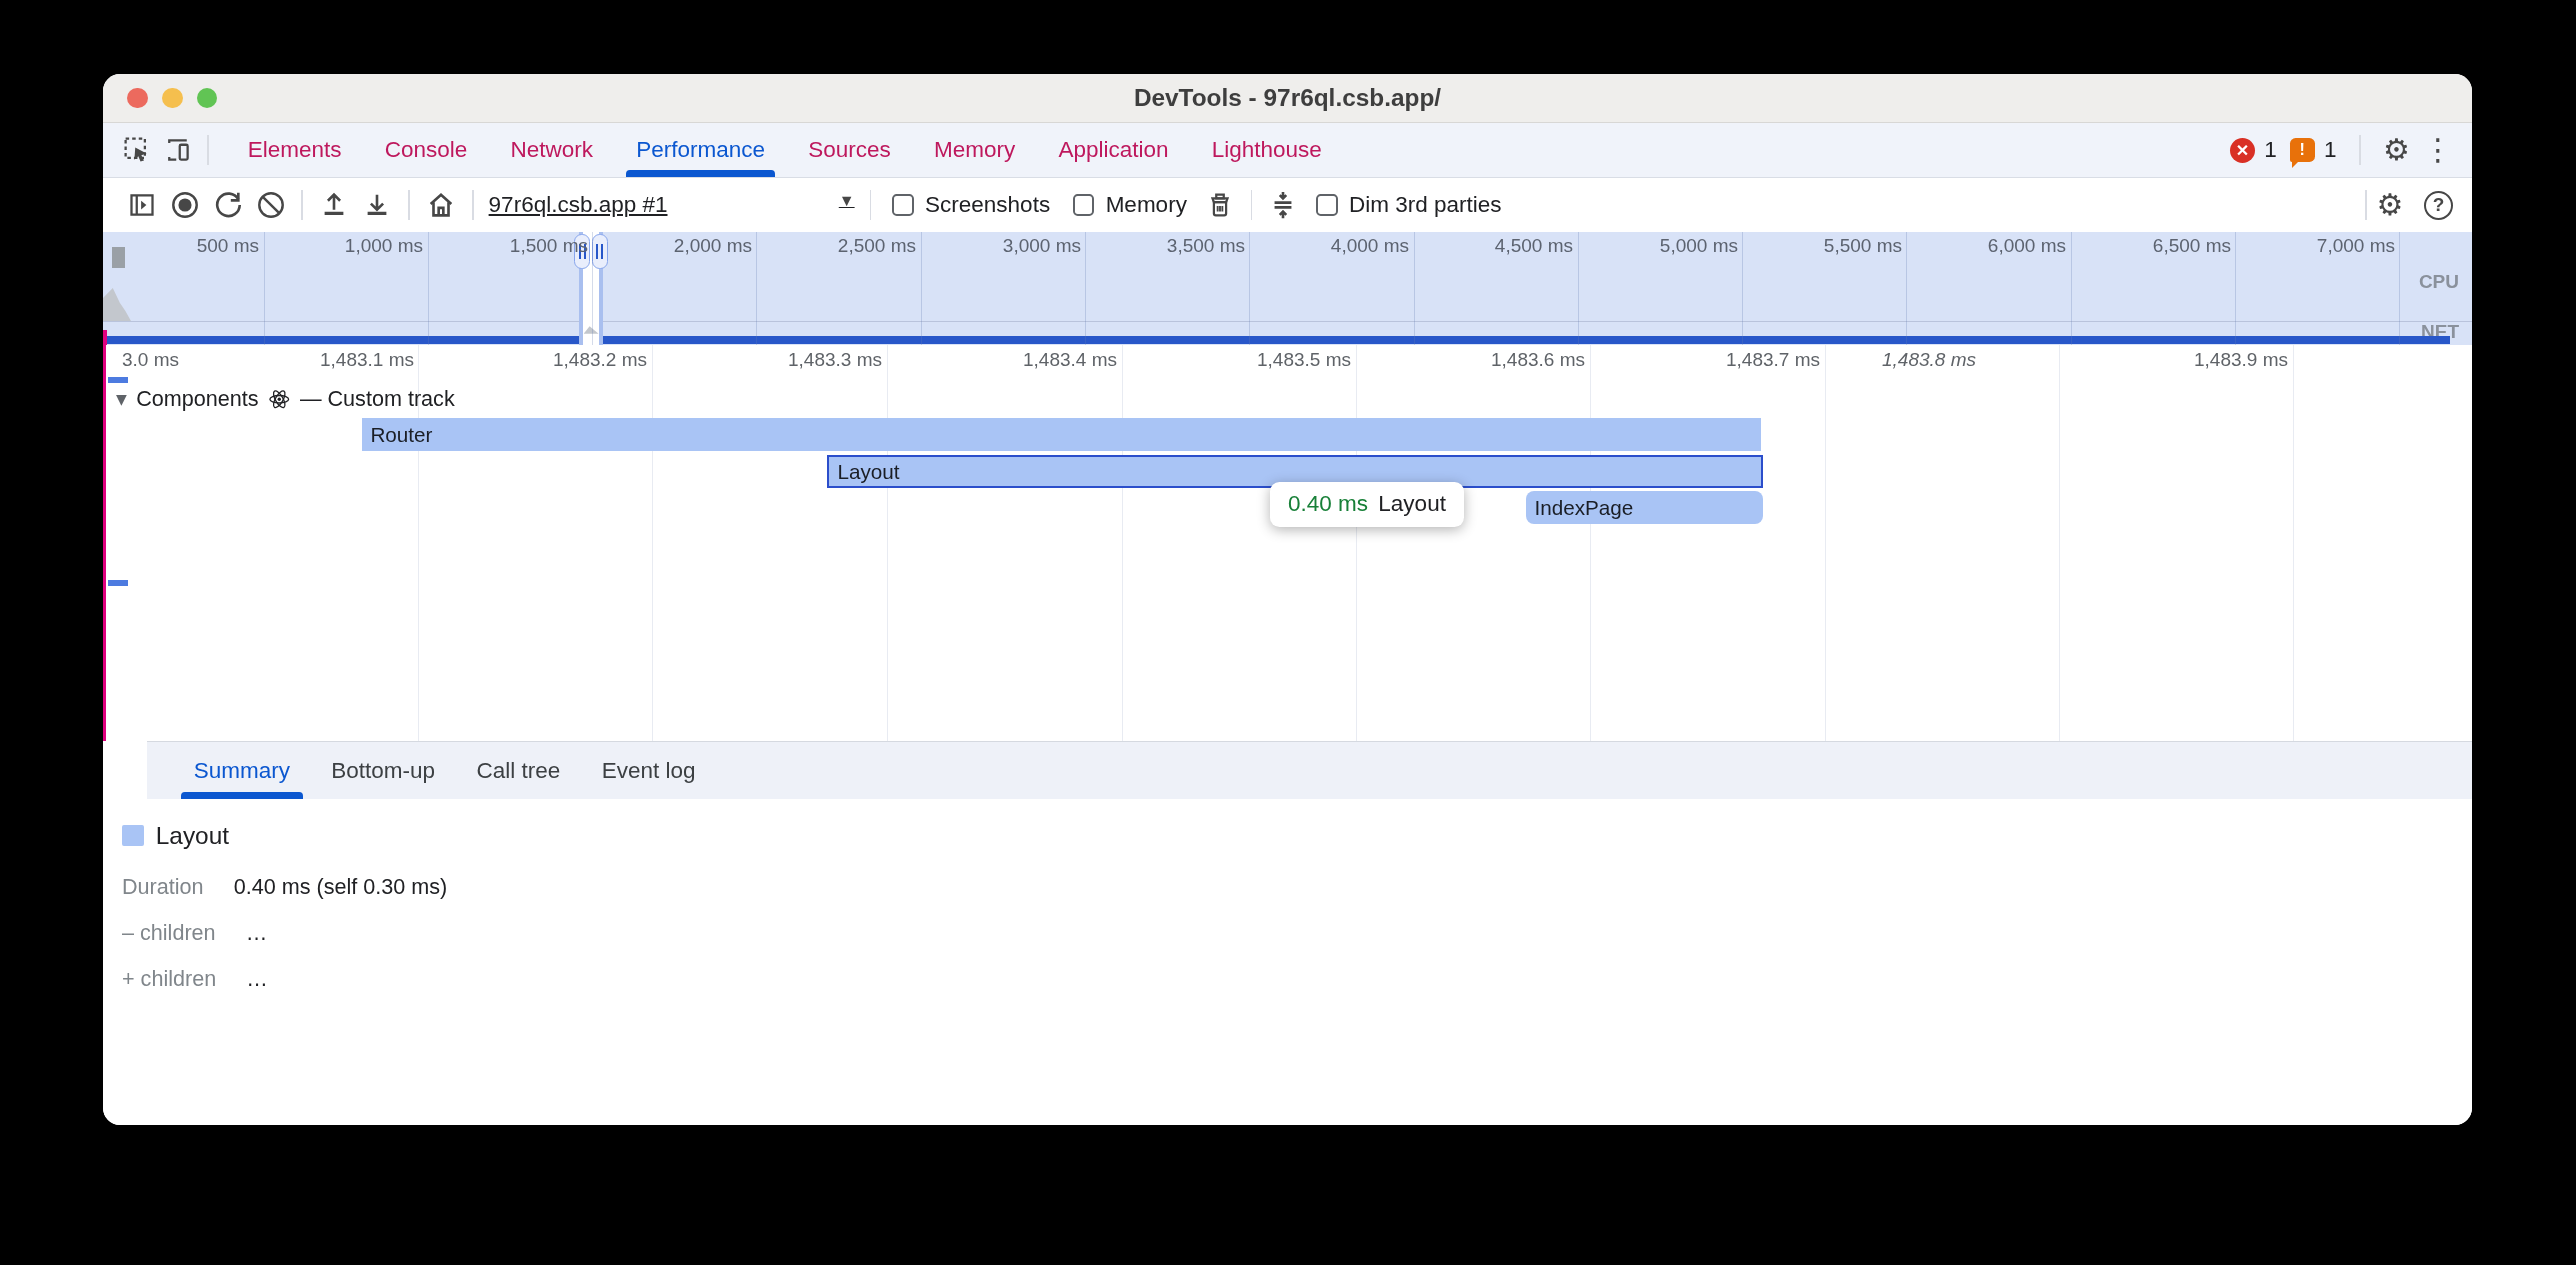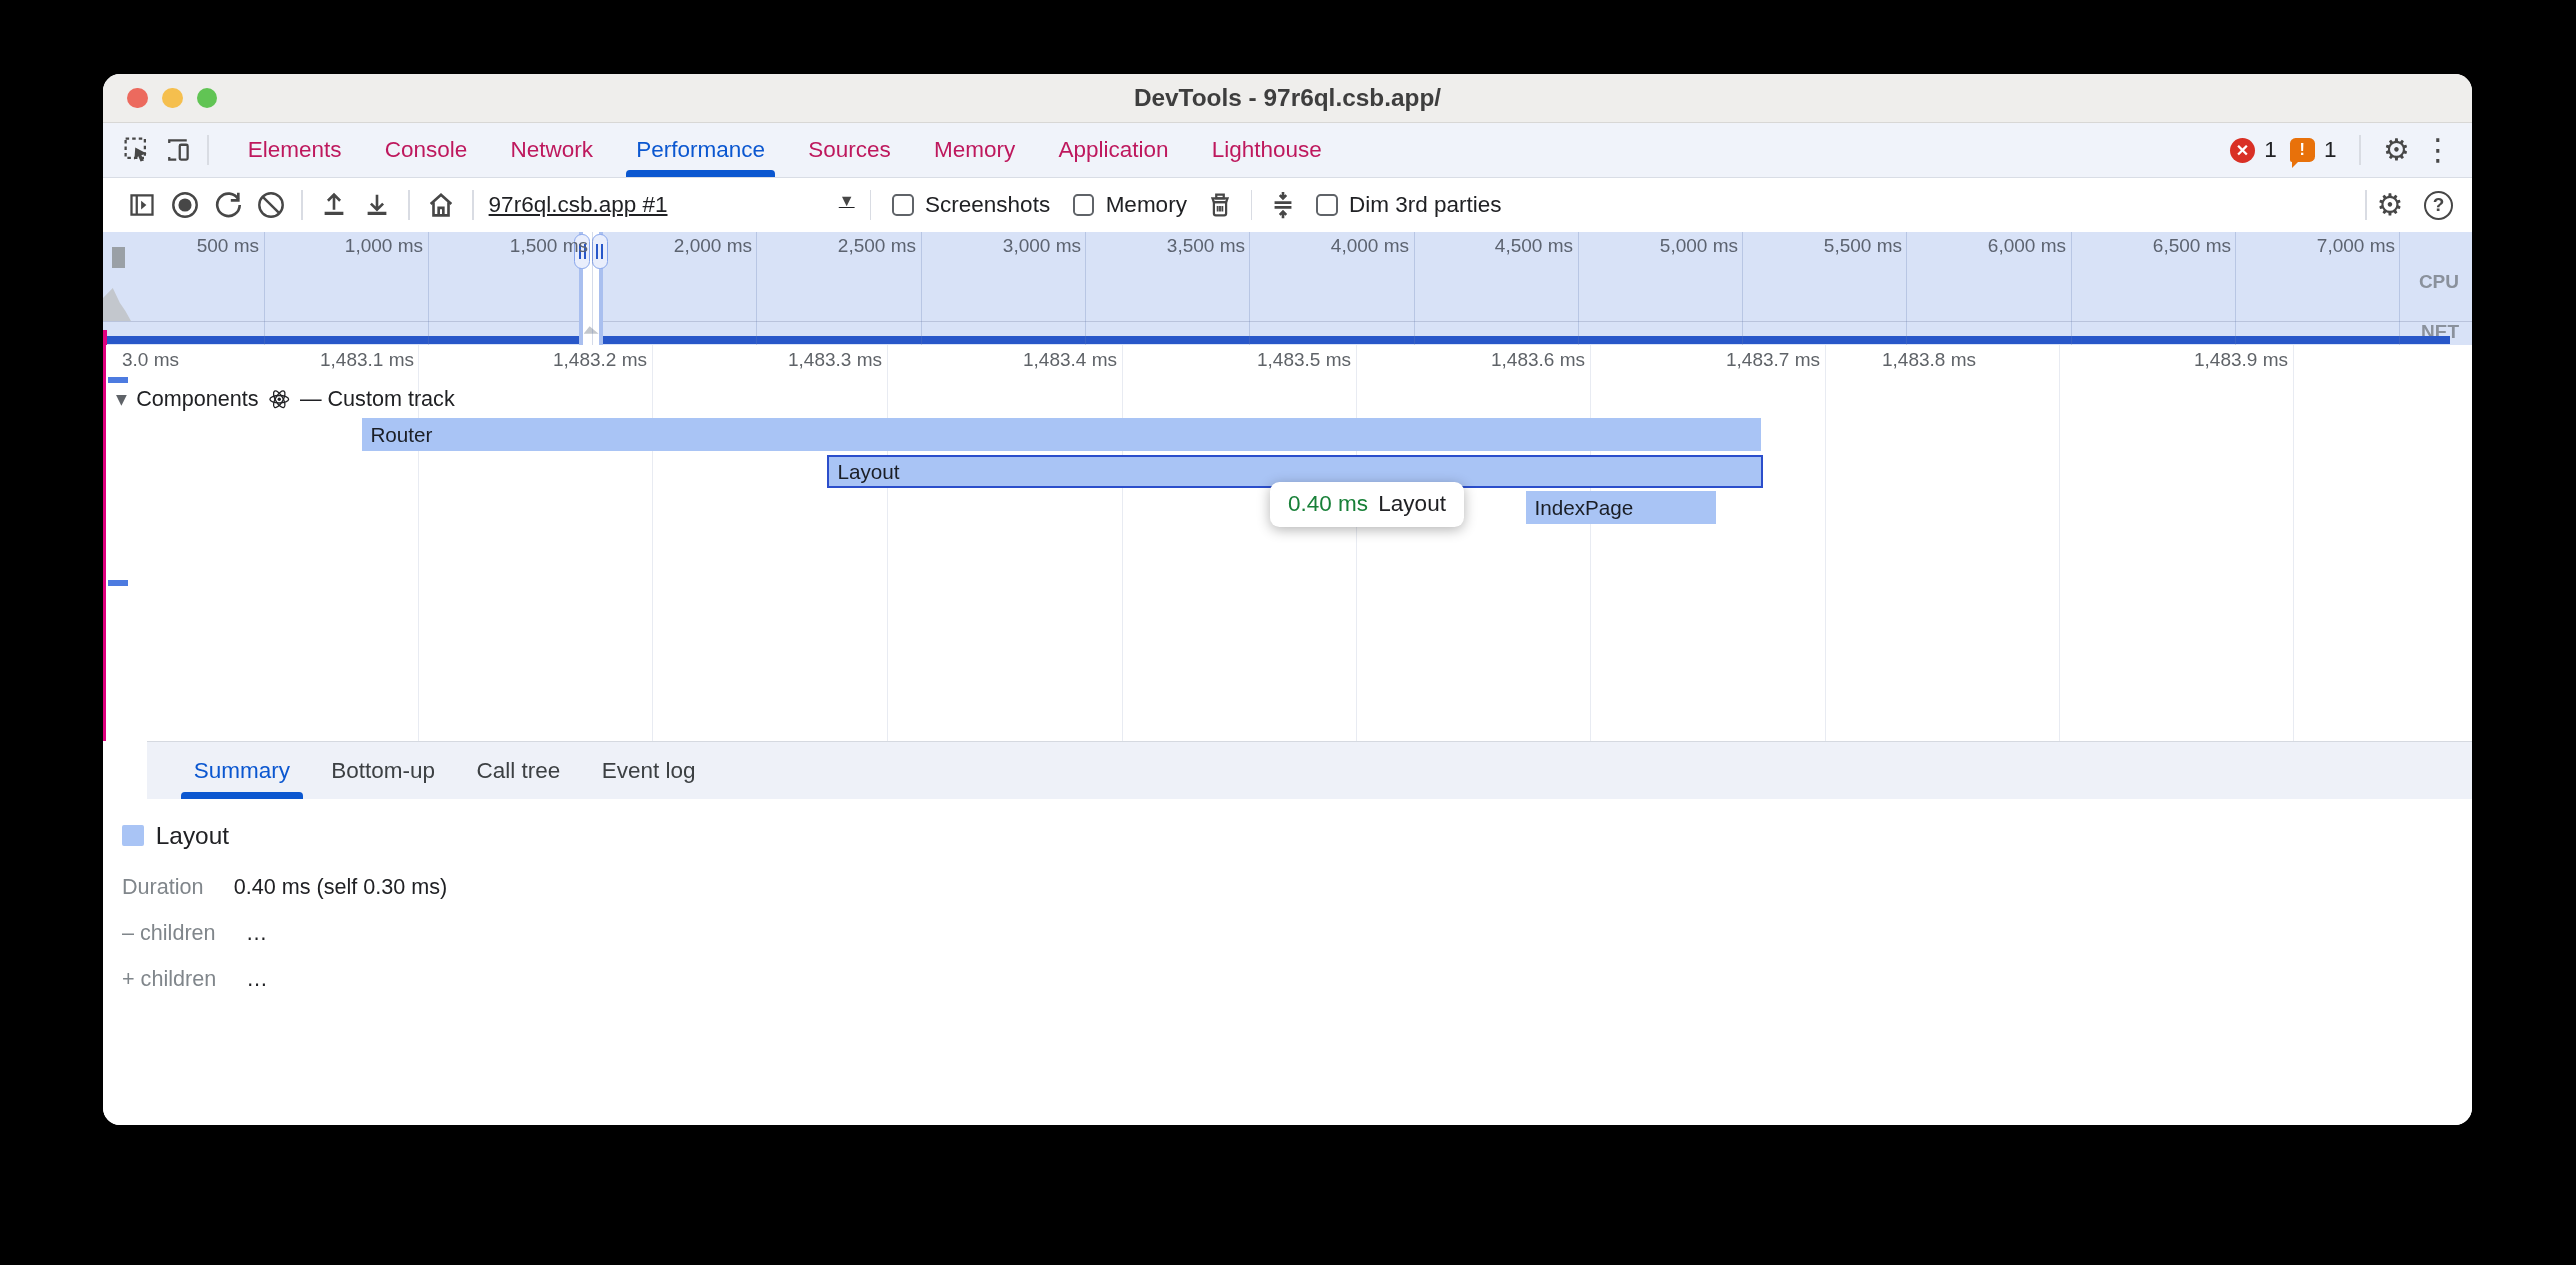--- a/index.html
+++ b/index.html
@@ -321,7 +321,7 @@
       <div class="gridline" style="left: 1487px;"></div>
       <div class="r-label" style="left: 1520px;">1,483.7 ms</div>
       <div class="gridline" style="left: 1722px;"></div>
-      <div class="r-label" style="left: 1676px;">1,483.8 ms</div>
+      <div class="r-label" style="left: 1676px; font-style: italic;">1,483.8 ms</div>
       <div class="gridline" style="left: 1956px;"></div>
       <div class="r-label" style="left: 1988px;">1,483.9 ms</div>
       <div class="gridline" style="left: 2190px;"></div>

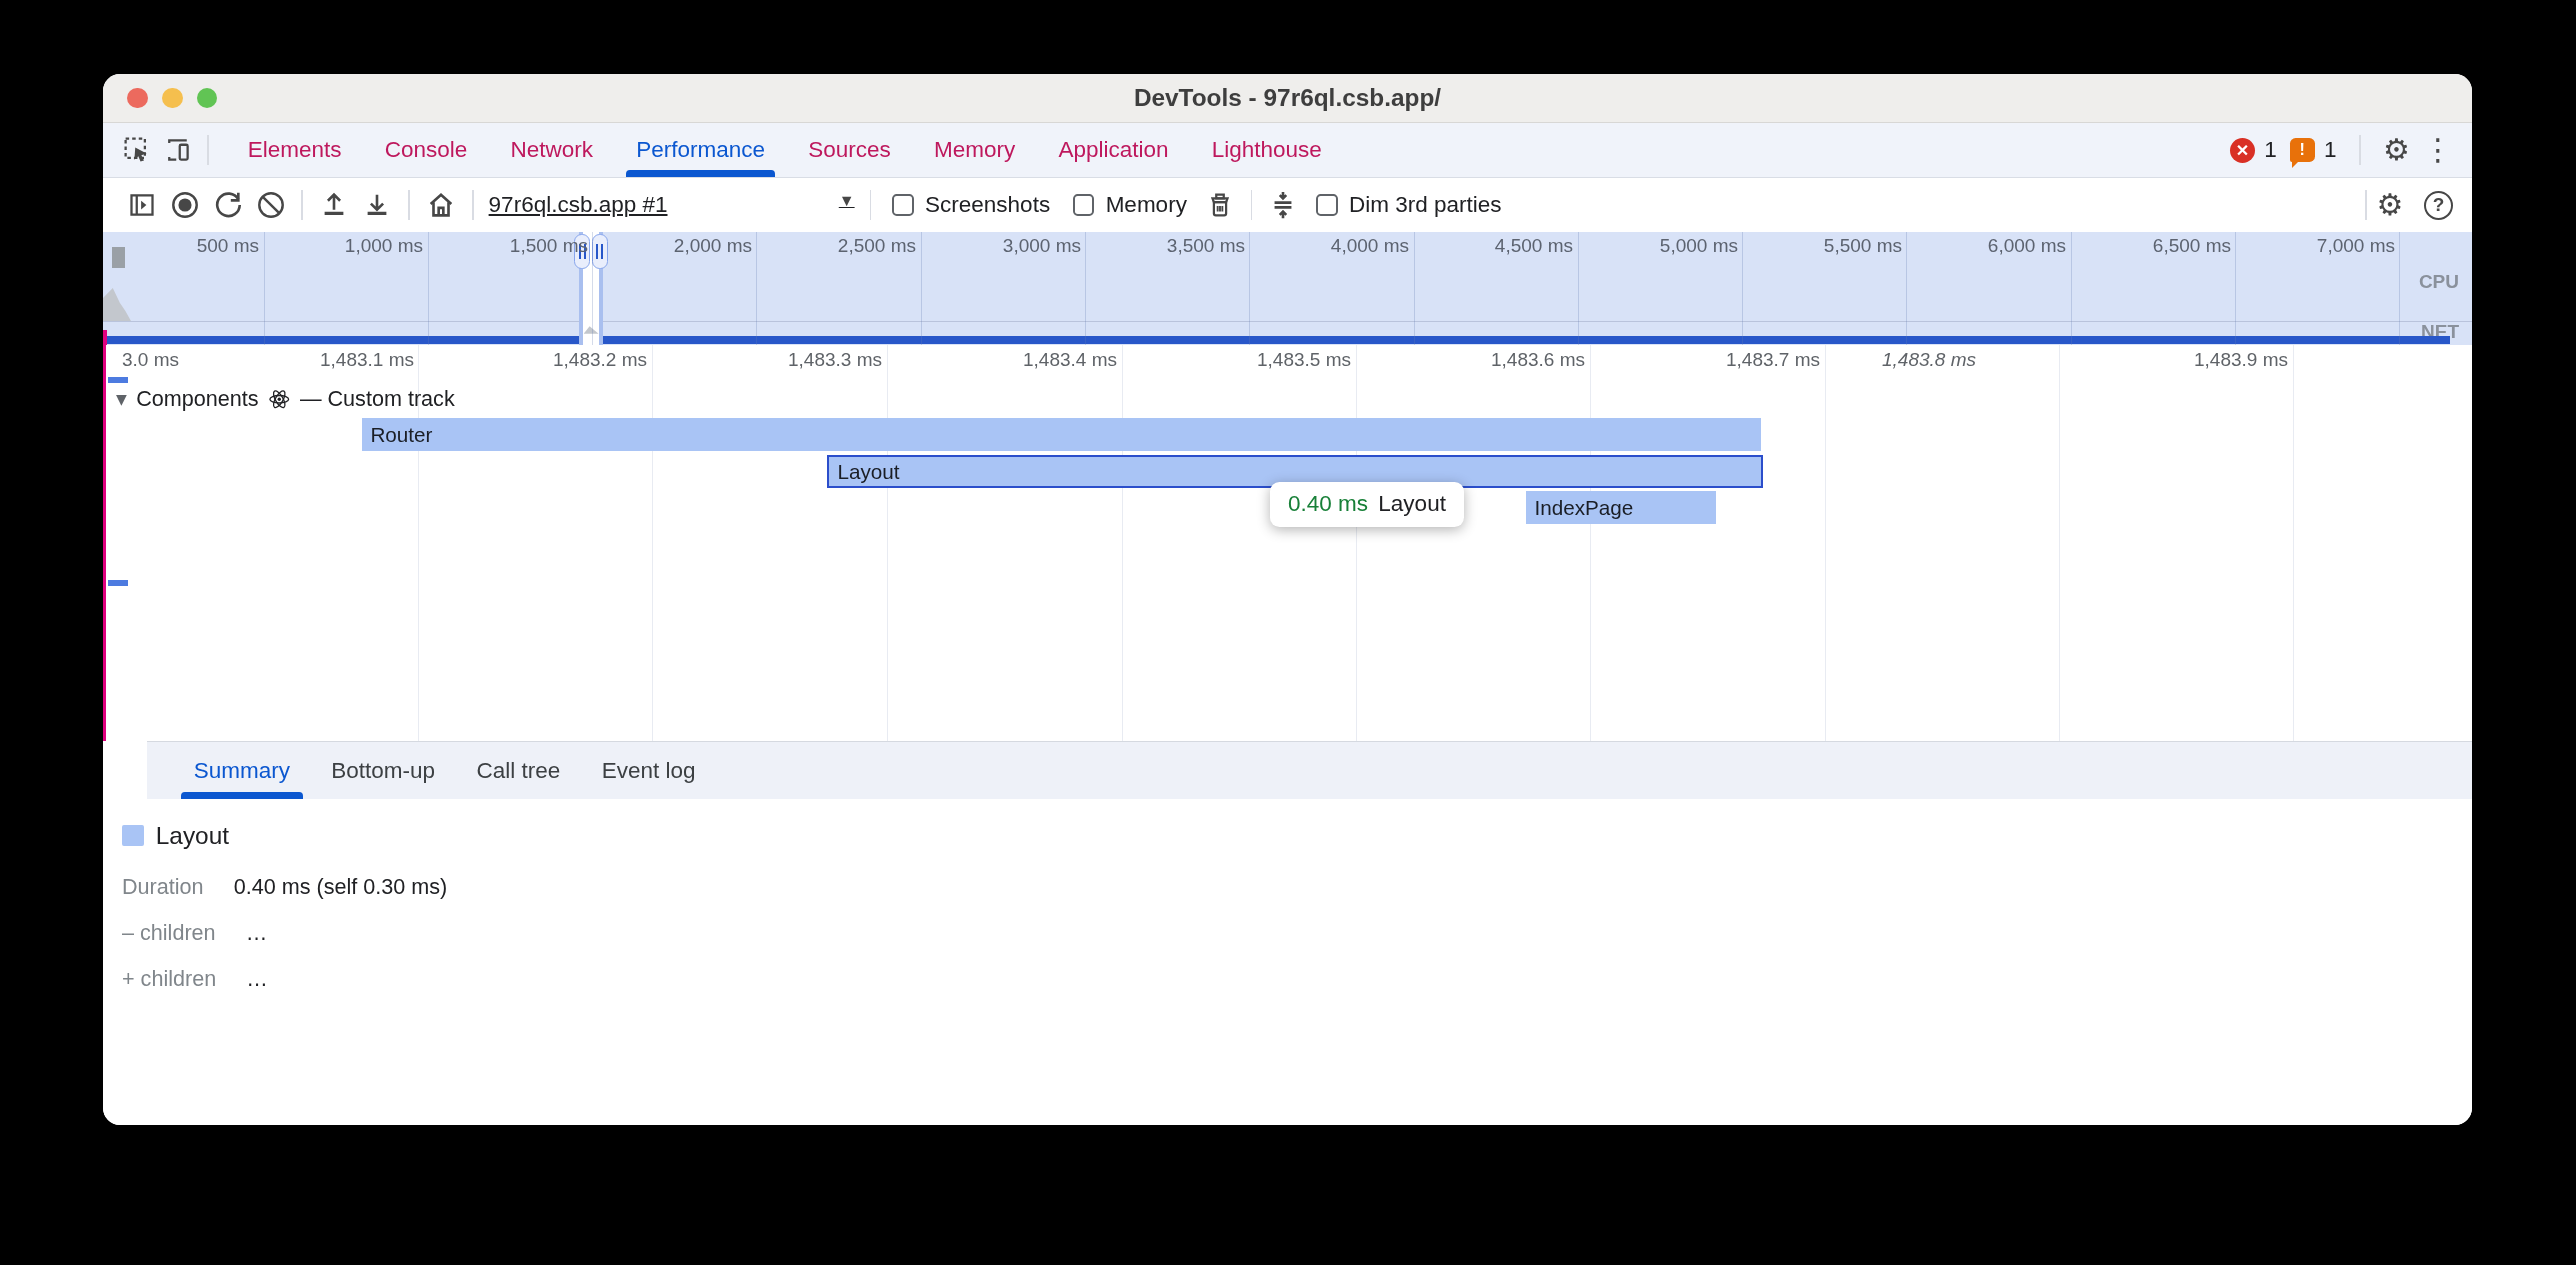--- a/index.html
+++ b/index.html
@@ -359,7 +359,7 @@
         <div class="bar selected" style="left: 724px; width: 936px; top: 78px;">
           <span>Layout</span>
         </div>
-        <div class="bar" style="left: 1423px; width: 190px; top: 114px;">
+        <div class="bar" style="left: 1423px; width: 237px; top: 114px; border-radius: 8px;">
           <span>IndexPage</span>
         </div>
       </div>

